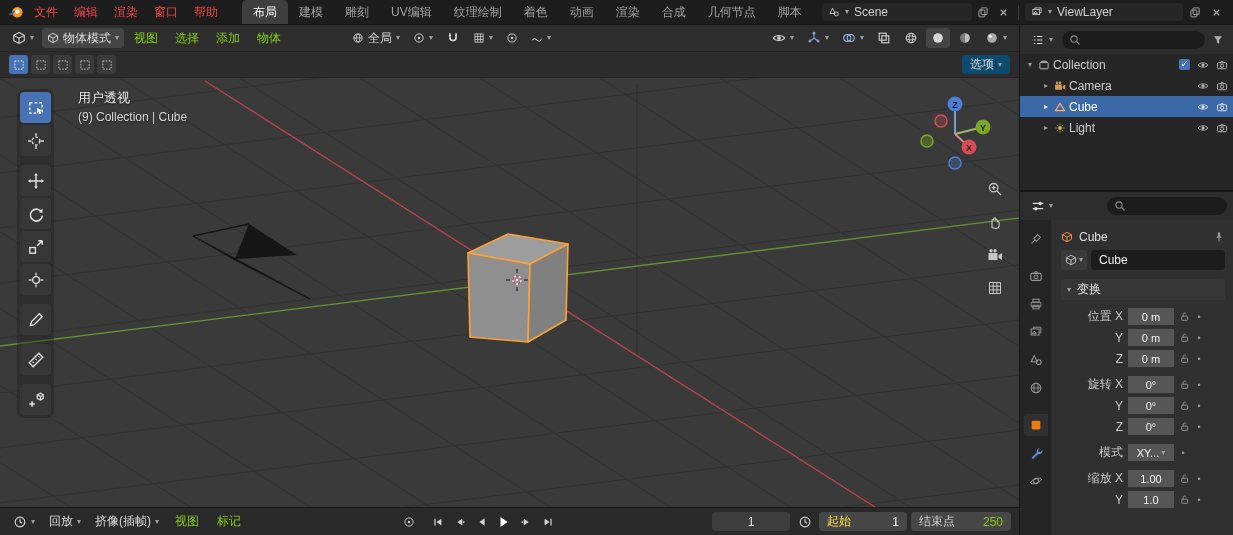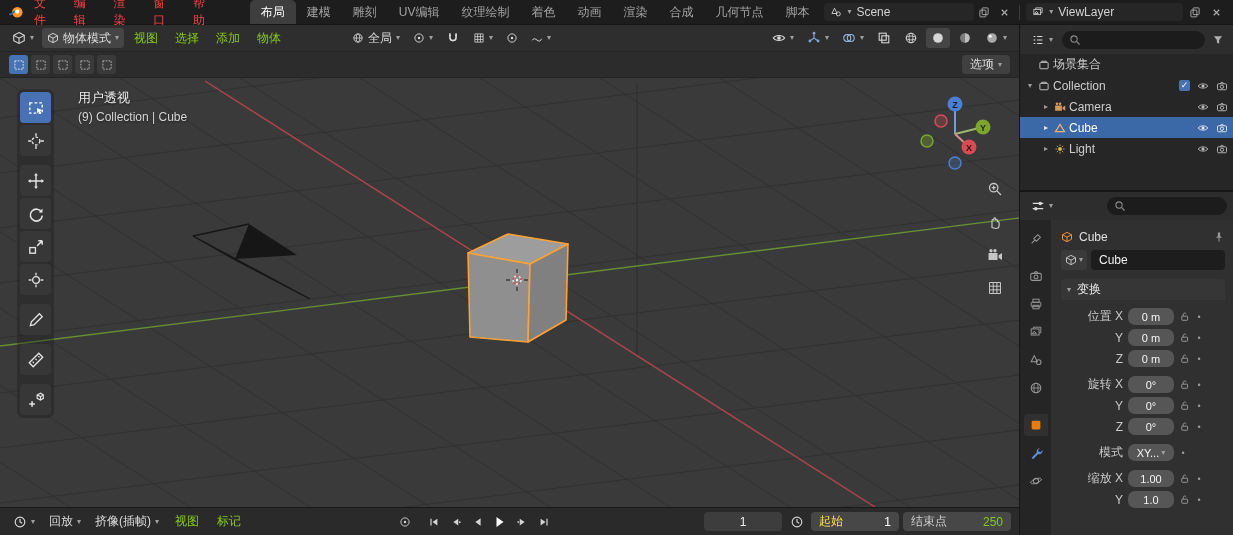--- a/index.html
+++ b/index.html
@@ -16,7 +16,7 @@
 
 #topbar{position:absolute;left:0;top:0;width:1233px;height:24px;background:#1d1d1d;display:flex;align-items:center;padding:0 8px;gap:2px}
 .menu-item{padding:2px 8px;border-radius:3px;color:#ef4444}
-#ws-tabs{display:flex;align-items:stretch;height:24px;margin-left:23px}
+#ws-tabs{display:flex;align-items:stretch;height:24px;margin-left:14px}
 .ws-tab{display:flex;align-items:center;padding:0 11px;border-radius:5px 5px 0 0;color:#a3a3a3;white-space:nowrap}
 .ws-tab.active{background:#3e3e3e;color:#ffffff}
 .tb-pill{display:flex;align-items:center;gap:5px;height:18px;padding:0 6px;background:#262626;border-radius:4px}

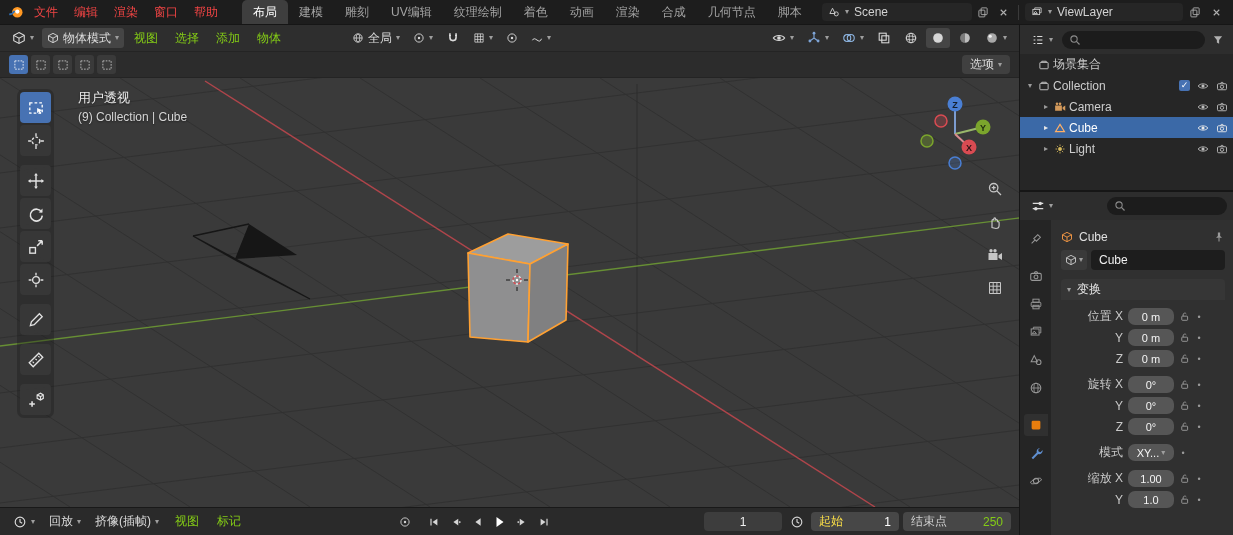--- a/index.html
+++ b/index.html
@@ -31,7 +31,7 @@
 #vp-sub{height:26px;background:#2c2c2c;border-bottom:1px solid #242424;display:flex;align-items:center;gap:3px;padding:0 9px}
 .smode{width:19px;height:19px;border-radius:3px;background:#3a3a3a;display:flex;align-items:center;justify-content:center;color:#cfcfcf}
 .smode.active{background:#4772b3;color:#fff}
-.opt-btn{display:flex;align-items:center;gap:4px;height:19px;padding:0 8px;border-radius:4px;background:#404040;color:#ddd}
+.opt-btn{display:flex;align-items:center;gap:4px;height:19px;padding:0 8px;border-radius:4px;background:#0c4a6e;color:#ddd}
 
 #viewport{position:relative;flex:1;background:#3a3a3a;overflow:hidden}
 #scene{position:absolute;left:0;top:0;width:100%;height:100%}

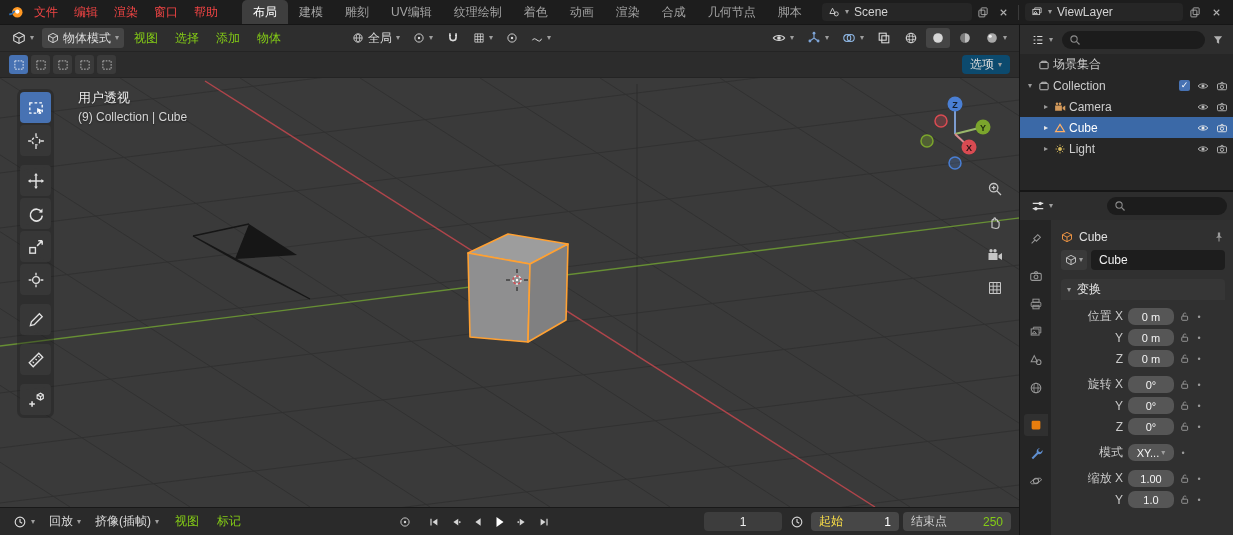--- a/index.html
+++ b/index.html
@@ -739,13 +739,6 @@
         </span>
     </div>
     <div class="ol-row">
-      <span class="disc"></span>
-      <svg class="ic ic12" viewBox="0 0 16 16">
-          <use href="#s-collection"></use>
-        </svg>
-      <span class="ol-label">场景集合</span>
-    </div>
-    <div class="ol-row">
       <span class="disc">▾</span>
       <svg class="ic ic12" viewBox="0 0 16 16">
           <use href="#s-collection"></use>

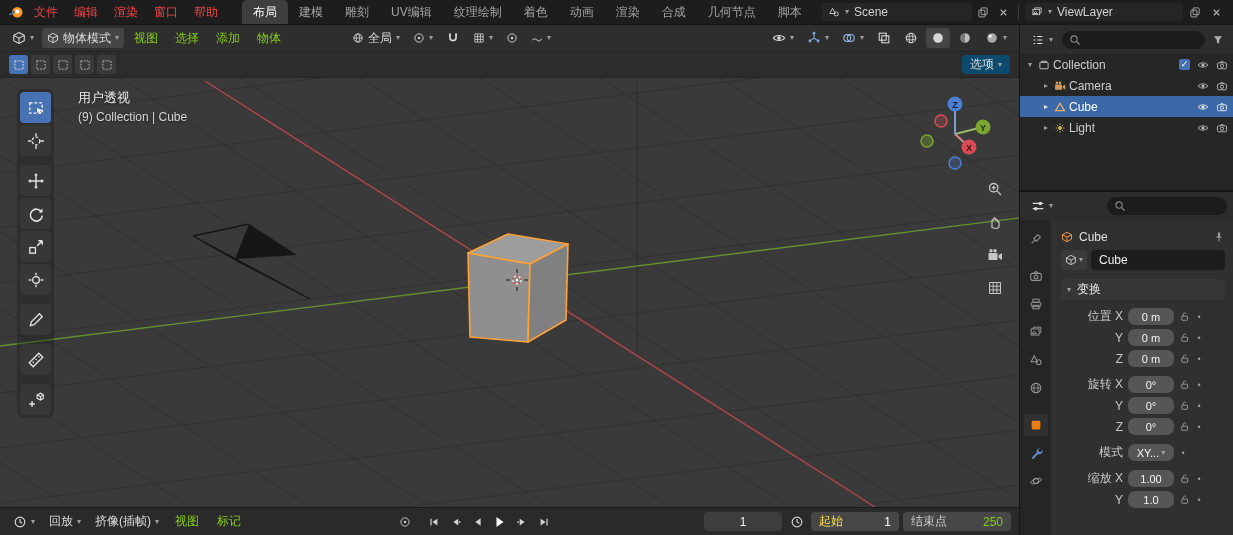--- a/index.html
+++ b/index.html
@@ -79,7 +79,7 @@
 .trow{display:flex;align-items:center;height:21px;gap:5px}
 .trow.tgap{margin-top:5px}
 .tlbl{width:62px;text-align:right;color:#c9c9c9}
-.tval{width:46px;height:17px;background:#565656;border-radius:7px;display:flex;align-items:center;justify-content:center;color:#f4f4f4;font-size:11px;gap:2px}
+.tval{width:46px;height:17px;background:#565656;border-radius:0;display:flex;align-items:center;justify-content:center;color:#f4f4f4;font-size:11px;gap:2px}
 .tlock{color:#a8a8a8;display:flex}
 .tdot{color:#9a9a9a;font-size:9px;width:8px;text-align:center}
 </style>

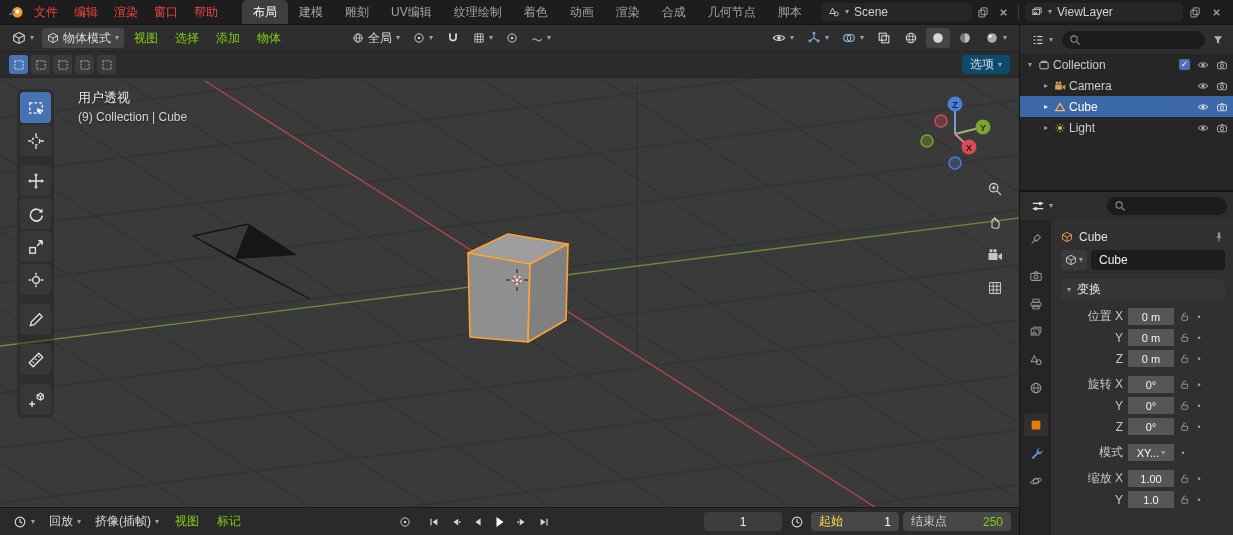--- a/index.html
+++ b/index.html
@@ -710,7 +710,7 @@
       <span style="color:#fde047">起始</span>
       <span style="color:#fff">1</span>
     </div>
-    <div class="trange" style="width:108px">
+    <div class="trange" style="width:100px">
       <span style="color:#cfcfcf">结束点</span>
       <span style="color:#84cc16">250</span>
     </div>

